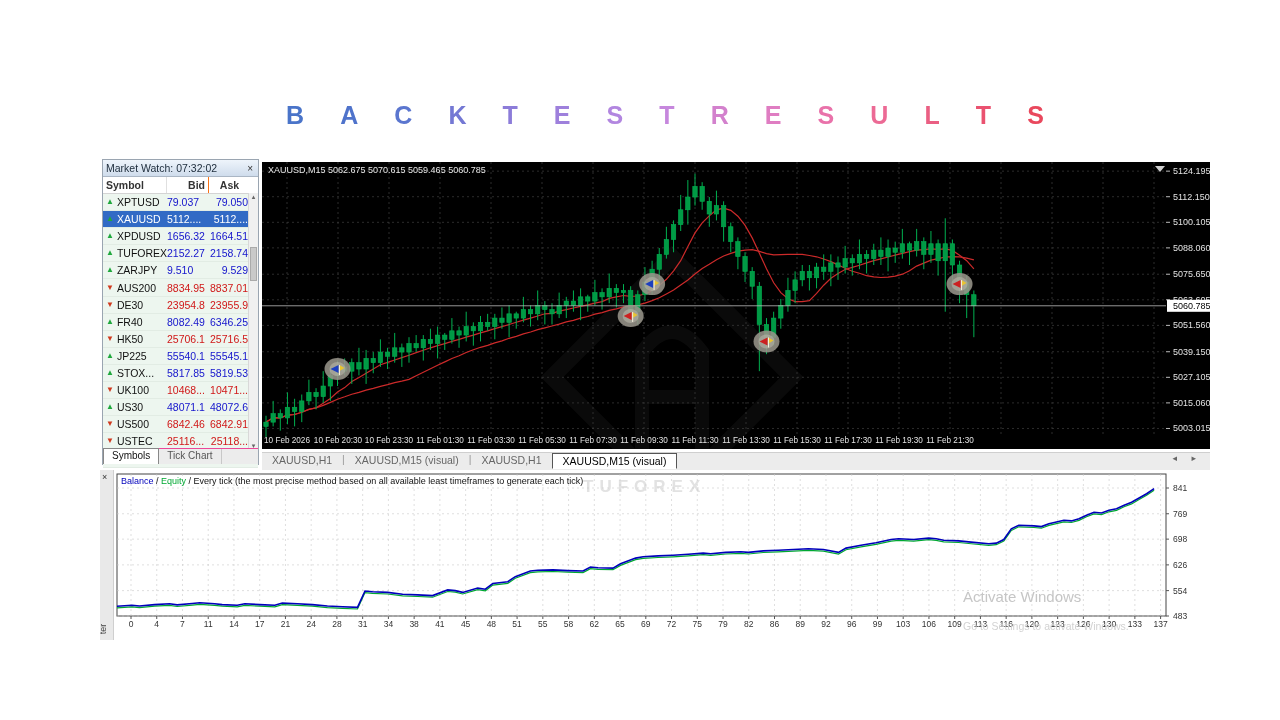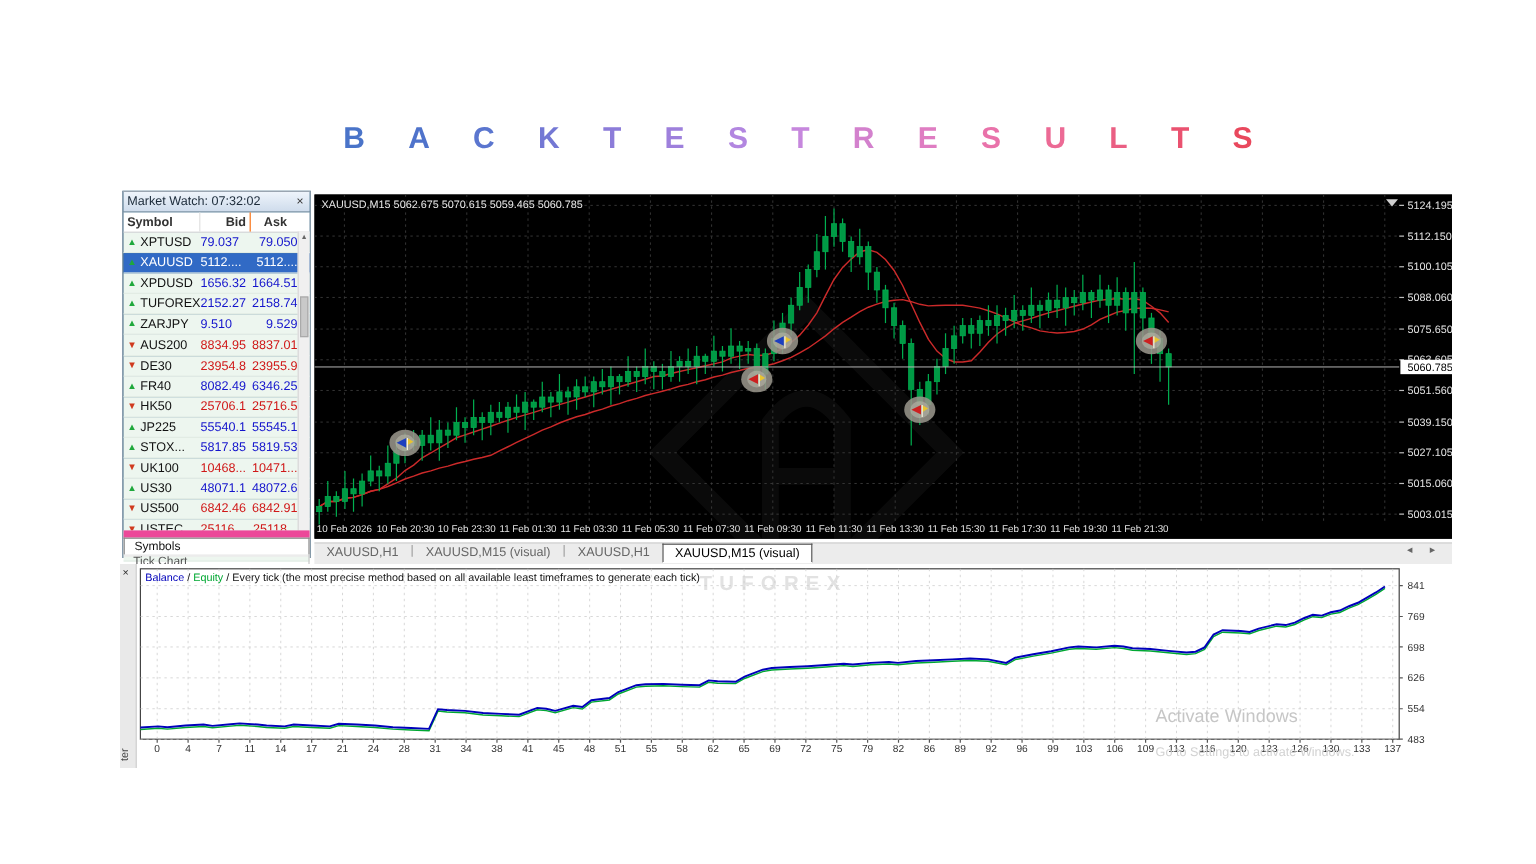--- a/index.html
+++ b/index.html
@@ -34,7 +34,7 @@
     border-left:1px solid #d8d8d8;font-size:7px;color:#666;text-align:center;}
   #mw-thumb{position:absolute;left:1px;top:54px;width:7px;height:34px;background:#c9c9c9;border:1px solid #aaa;box-sizing:border-box;}
   #mw-tabs{position:absolute;left:0;bottom:0;height:15px;width:100%;display:flex;background:#ececec;
-    border-top:7px solid #ec4899;font-size:10px;color:#555;flex-direction:column;}
+    border-top:1px solid #ec4899;font-size:10px;color:#555;}
   .mw-tab{padding:1px 8px;border-right:1px solid #c8c8c8;}
   .mw-tab.active{background:#fff;color:#111;border:1px solid #888;border-bottom:none;margin-top:-1px;}
   

